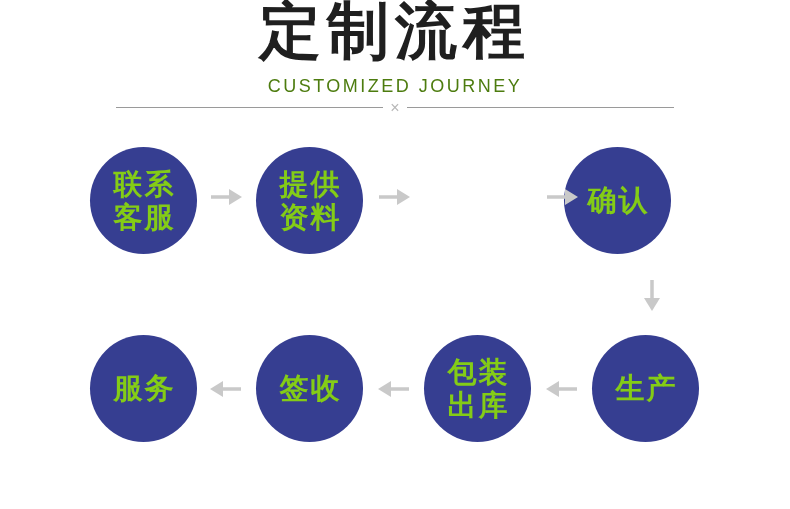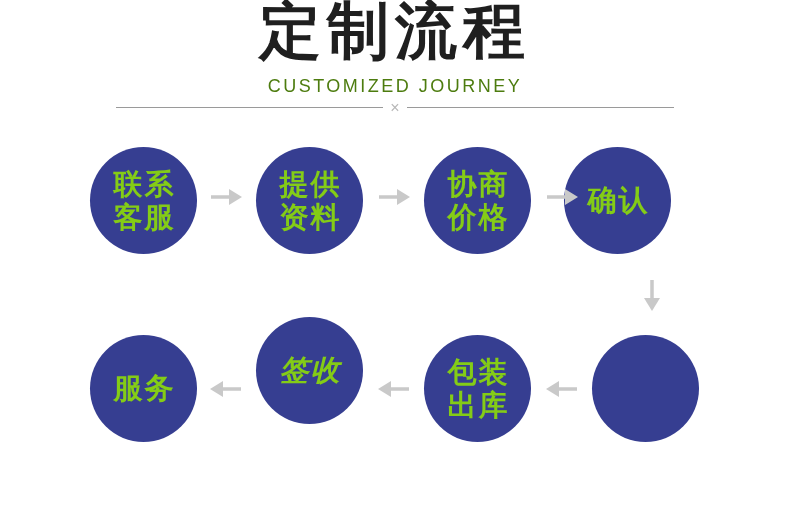--- a/index.html
+++ b/index.html
@@ -118,12 +118,6 @@
       <span>资料</span>
     </div>
   </div>
-  <div class="circle pos-r1c3">
-    <div class="circle-label">
-      <span>协商</span>
-      <span>价格</span>
-    </div>
-  </div>
   <div class="circle pos-r1c4">
     <div class="circle-label">
       <span>确认</span>

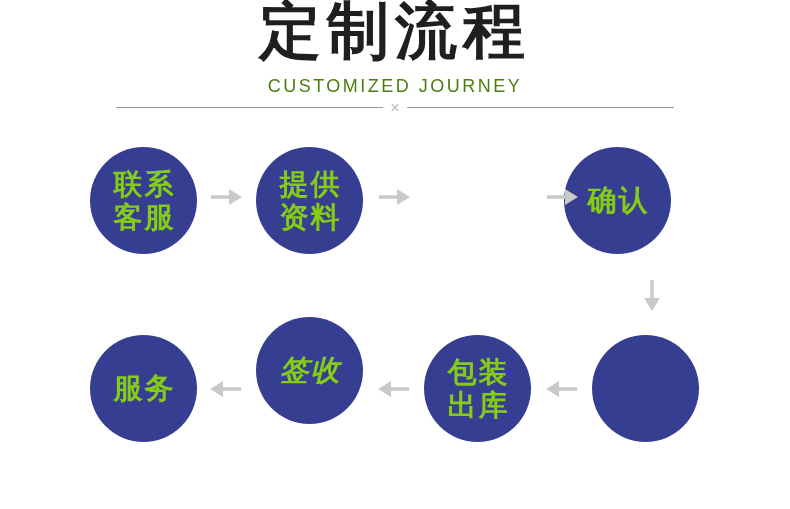--- a/index.html
+++ b/index.html
@@ -79,7 +79,7 @@
   .pos-r1c3 { left: 424px; top: 147px; }
   .pos-r1c4 { left: 564px; top: 147px; }
   .pos-r2c1 { left:  90px; top: 335px; }
-  .pos-r2c2 { left: 256px; top: 317px; font-style: italic; }
+  .pos-r2c2 { left: 256px; top: 335px; }
   .pos-r2c3 { left: 424px; top: 335px; }
   .pos-r2c4 { left: 592px; top: 335px; }
 

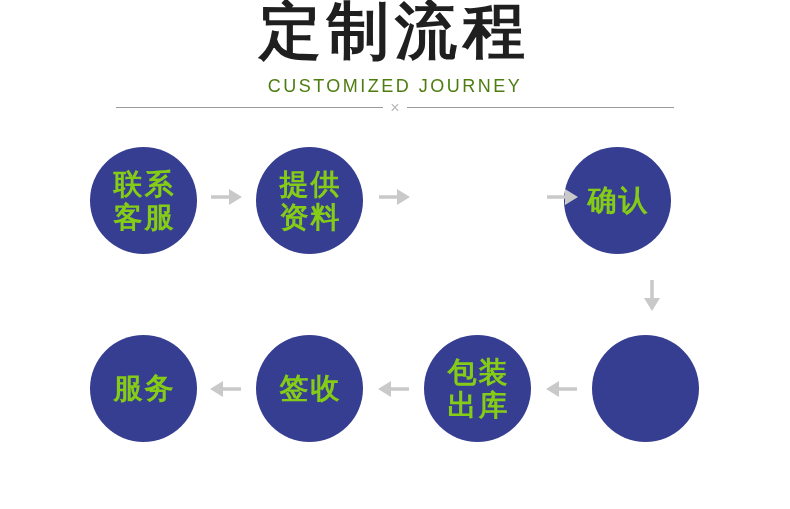--- a/index.html
+++ b/index.html
@@ -126,6 +126,7 @@
 
   <div class="circle pos-r2c4">
     <div class="circle-label">
+      <span>生产</span>
     </div>
   </div>
   <div class="circle pos-r2c3">

